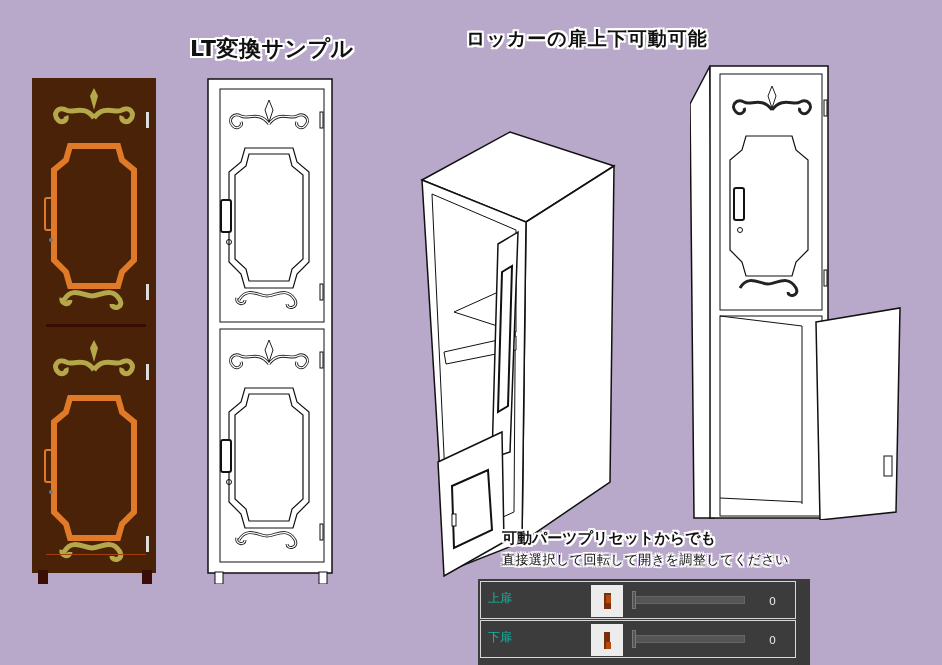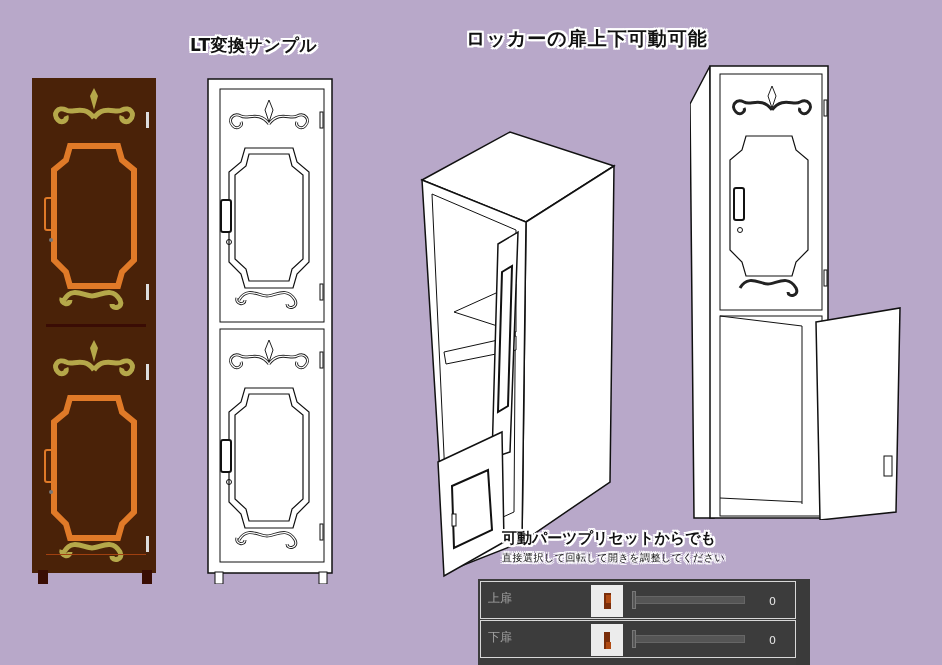--- a/index.html
+++ b/index.html
@@ -16,7 +16,7 @@
       0 -2px 0 #fff, 0 2px 0 #fff, -2px 0 0 #fff, 2px 0 0 #fff;
     position:absolute; white-space:nowrap;
   }
-  #title-lt { left:190px; top:34px; font-size:17px; letter-spacing:0.5px; }
+  #title-lt { left:190px; top:34px; font-size:22px; letter-spacing:0.5px; }
   #title-main { left:466px; top:26px; font-size:19px; letter-spacing:1px; }
   #note1 { left:502px; top:529px; font-size:15px; font-weight:bold; }
   #note2 { left:502px; top:551px; font-size:10px; font-weight:normal; letter-spacing:0.5px; }

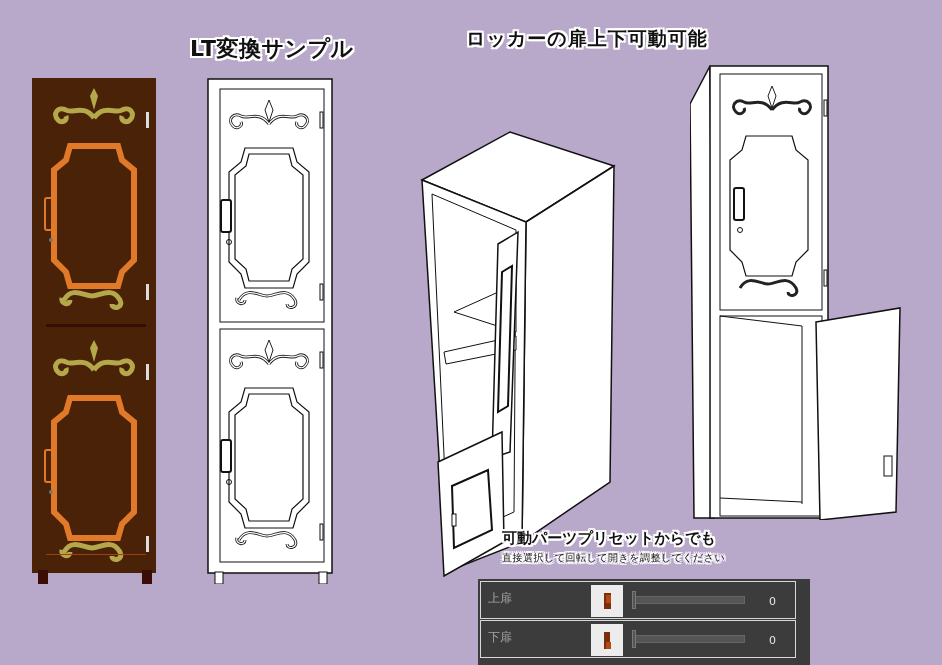--- a/index.html
+++ b/index.html
@@ -19,7 +19,7 @@
   #title-lt { left:190px; top:34px; font-size:22px; letter-spacing:0.5px; }
   #title-main { left:466px; top:26px; font-size:19px; letter-spacing:1px; }
   #note1 { left:502px; top:529px; font-size:15px; font-weight:bold; }
-  #note2 { left:502px; top:551px; font-size:10px; font-weight:normal; letter-spacing:0.5px; }
+  #note2 { left:502px; top:551px; font-size:13px; font-weight:normal; letter-spacing:0.5px; }
   .art { position:absolute; }
 
   

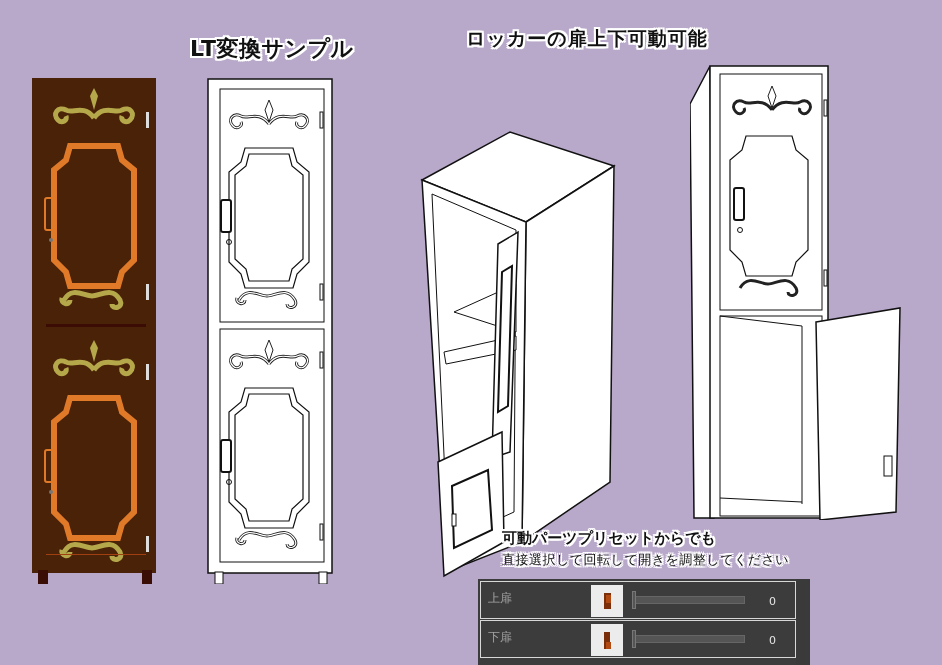--- a/index.html
+++ b/index.html
@@ -31,7 +31,7 @@
     position:absolute; left:2px; width:316px; height:38px;
     border:1px solid #d8d8d8; box-sizing:border-box; background:#3c3c3c;
   }
-  .row .label { position:absolute; left:7px; top:8px; color:#a3a3a3; font-size:12px; }
+  .row .label { position:absolute; left:7px; top:8px; color:#14b8a6; font-size:12px; }
   .row .thumb { position:absolute; left:110px; top:3px; width:32px; height:32px; background:#ececec; }
   .row .track { position:absolute; left:154px; top:14px; width:110px; height:8px; background:#555; border:1px solid #666; box-sizing:border-box; }
   .row .handle { position:absolute; left:151px; top:9px; width:4px; height:18px; background:#555; border:1px solid #777; box-sizing:border-box; }

